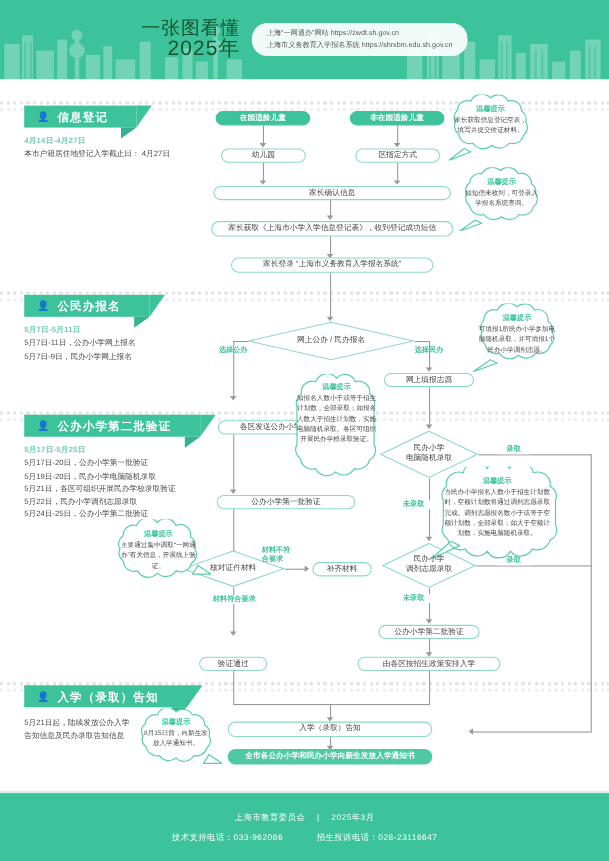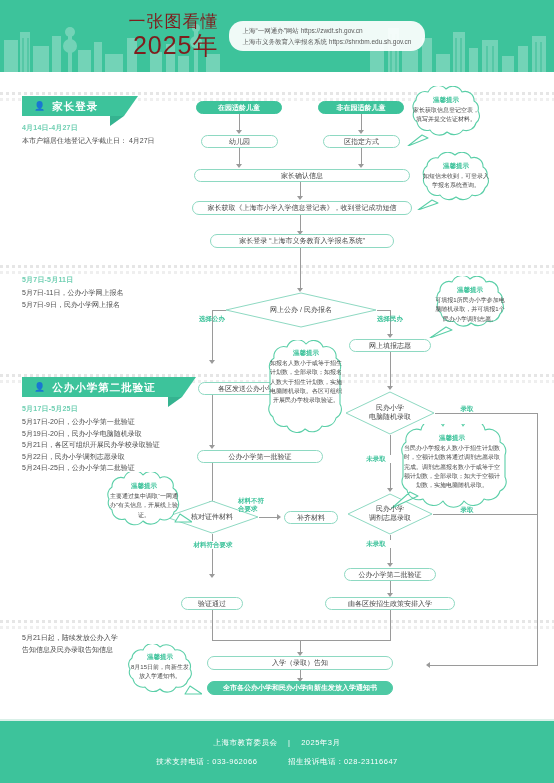--- a/index.html
+++ b/index.html
@@ -23,7 +23,7 @@
     position:absolute; left:0; top:0; width:554px; height:72px;
     display:flex; align-items:center; justify-content:center; gap:10px;
   }
-  .hdr-left { text-align:right; color:#7f1d1d; line-height:1.05; }
+  .hdr-left { text-align:right; color:#14532d; line-height:1.05; }
   .hdr-l1 { font-size:17px; letter-spacing:1px; }
   .hdr-l2 { font-size:25px; letter-spacing:1px; margin-top:1px; }
   .hdr-right { display:flex; flex-direction:column; align-items:flex-start; gap:4px; }

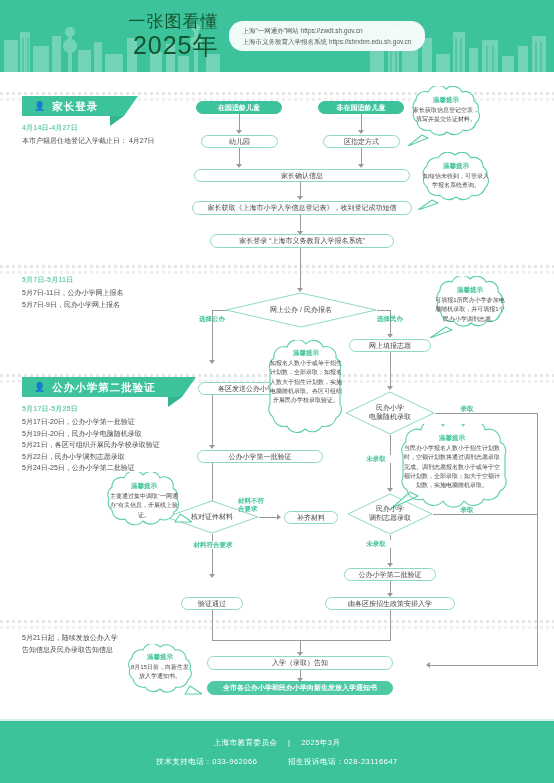--- a/index.html
+++ b/index.html
@@ -25,7 +25,7 @@
   }
   .hdr-left { text-align:right; color:#14532d; line-height:1.05; }
   .hdr-l1 { font-size:17px; letter-spacing:1px; }
-  .hdr-l2 { font-size:25px; letter-spacing:1px; margin-top:1px; }
+  .hdr-l2 { font-size:19px; letter-spacing:1px; margin-top:1px; }
   .hdr-right { display:flex; flex-direction:column; align-items:flex-start; gap:4px; }
   .hdr-title { color:#fff; font-size:25px; letter-spacing:1.5px; font-weight:bold; }
   .hdr-pill {

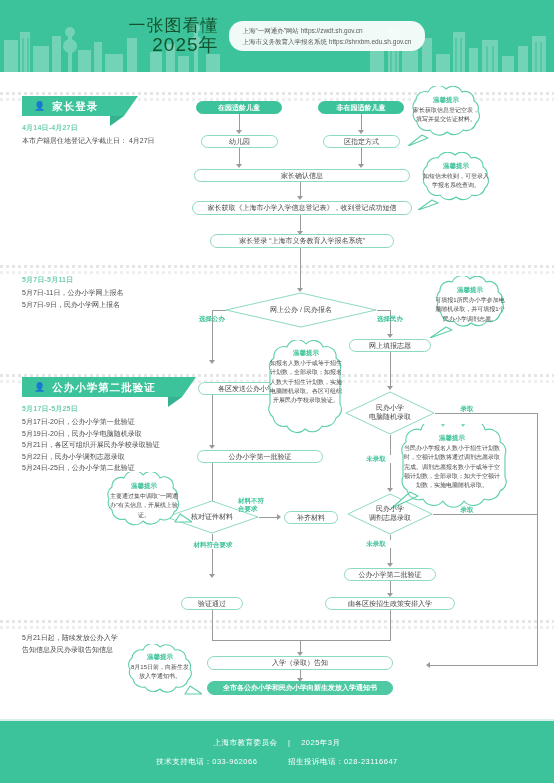--- a/index.html
+++ b/index.html
@@ -190,7 +190,7 @@
 
   <div class="sect" style="top:96px;">
     <div class="sect-banner">
-      <span class="pin">👤</span><span>家长登录</span>
+      <span class="pin">👤</span><span>信息登记</span>
       <span class="sect-tail"></span>
     </div>
     <div class="sect-date">4月14日-4月27日</div>

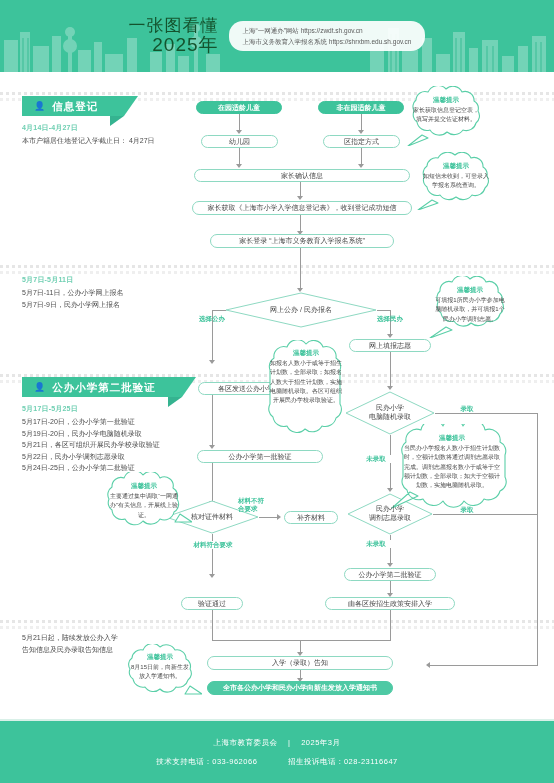--- a/index.html
+++ b/index.html
@@ -198,6 +198,10 @@
   </div>
 
   <div class="sect" style="top:268px;">
+    <div class="sect-banner">
+      <span class="pin">👤</span><span>公民办报名</span>
+      <span class="sect-tail"></span>
+    </div>
     <div class="sect-date">5月7日-5月11日</div>
     <div class="sect-body" style="white-space:pre-line;">5月7日-11日，公办小学网上报名
 5月7日-9日，民办小学网上报名</div>

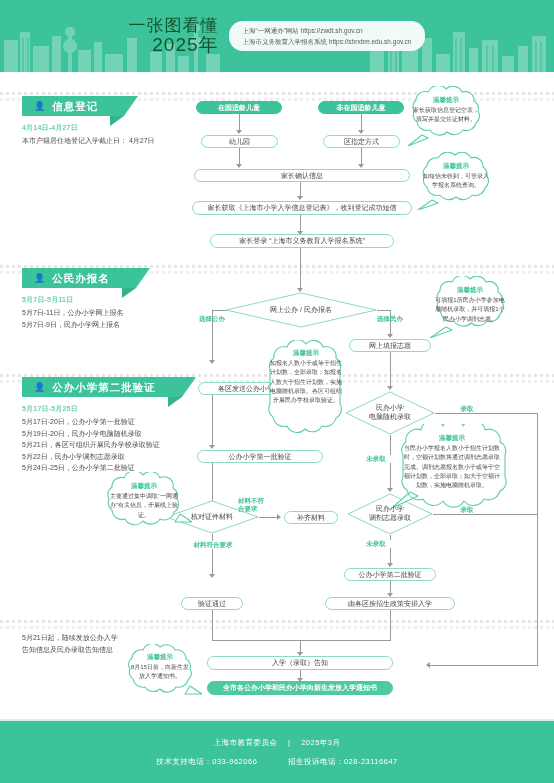--- a/index.html
+++ b/index.html
@@ -221,6 +221,10 @@
   </div>
 
   <div class="sect" style="top:623px;">
+    <div class="sect-banner">
+      <span class="pin">👤</span><span>入学（录取）告知</span>
+      <span class="sect-tail"></span>
+    </div>
     <div class="sect-body" style="white-space:pre-line;margin-top:9px;">5月21日起，陆续发放公办入学
 告知信息及民办录取告知信息</div>
   </div>

